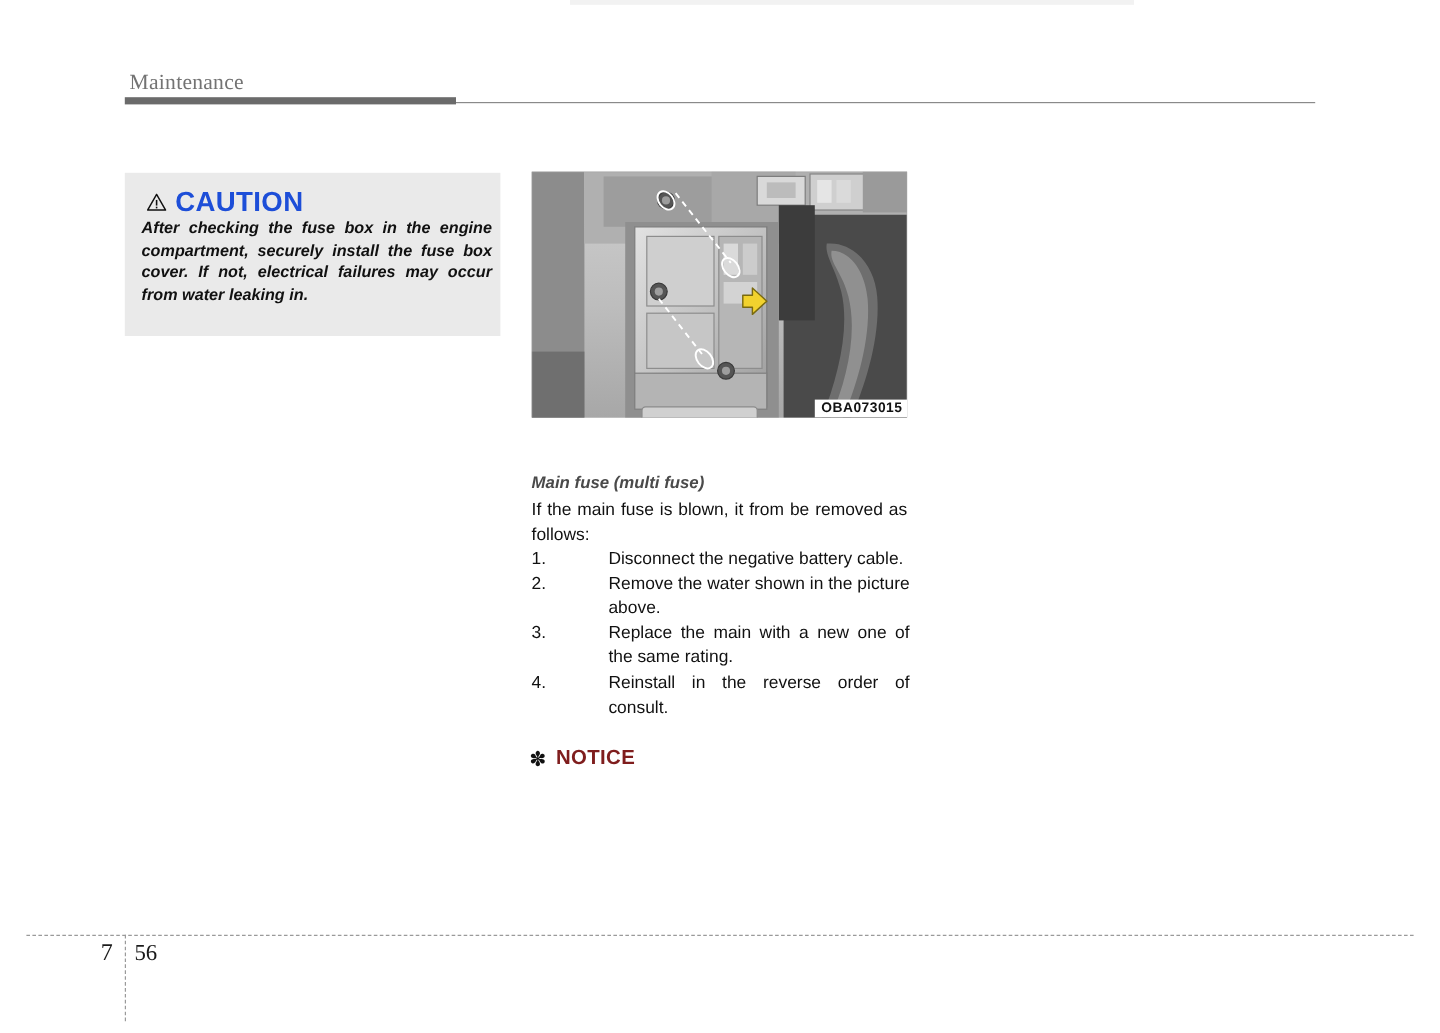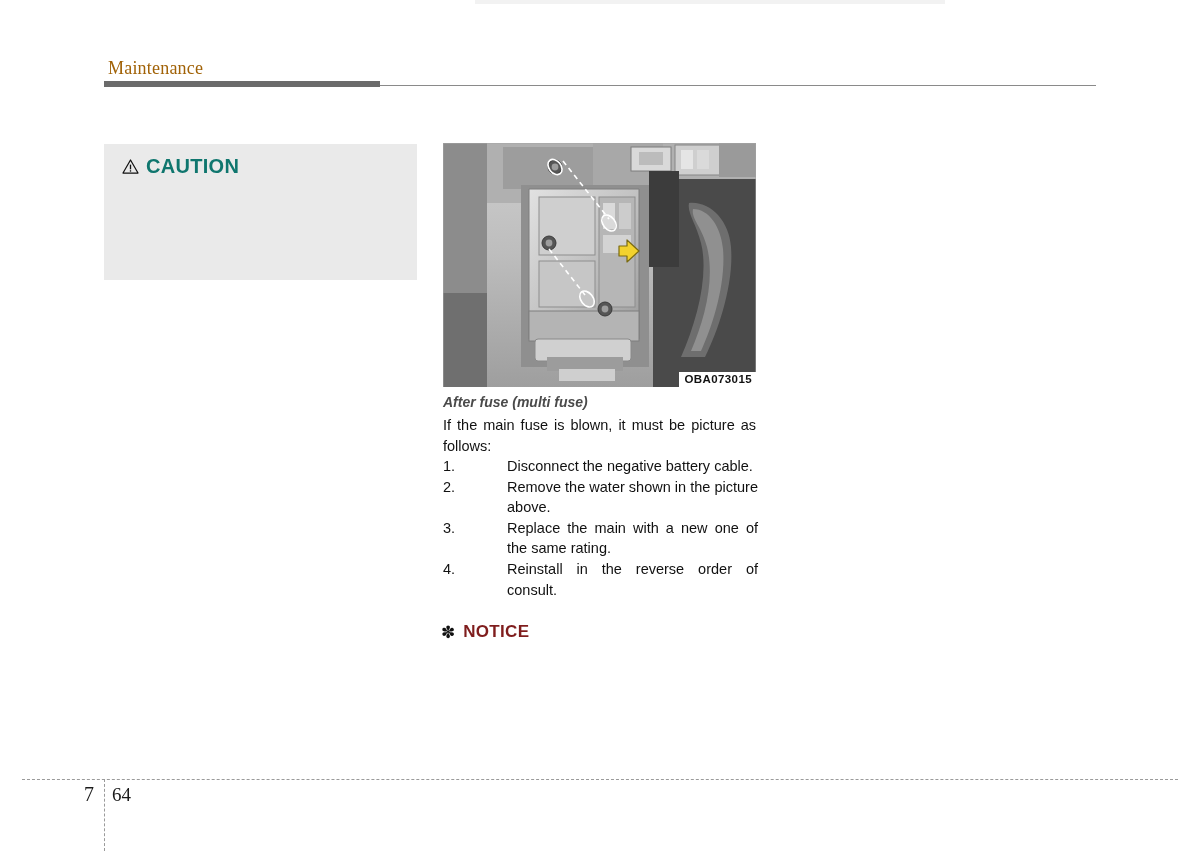--- a/index.html
+++ b/index.html
@@ -27,7 +27,7 @@
     top: 58px;
     font-family: "Liberation Serif", serif;
     font-size: 18px;
-    color: #a16207;
+    color: #737373;
     letter-spacing: 0.2px;
     text-align: right;
   }

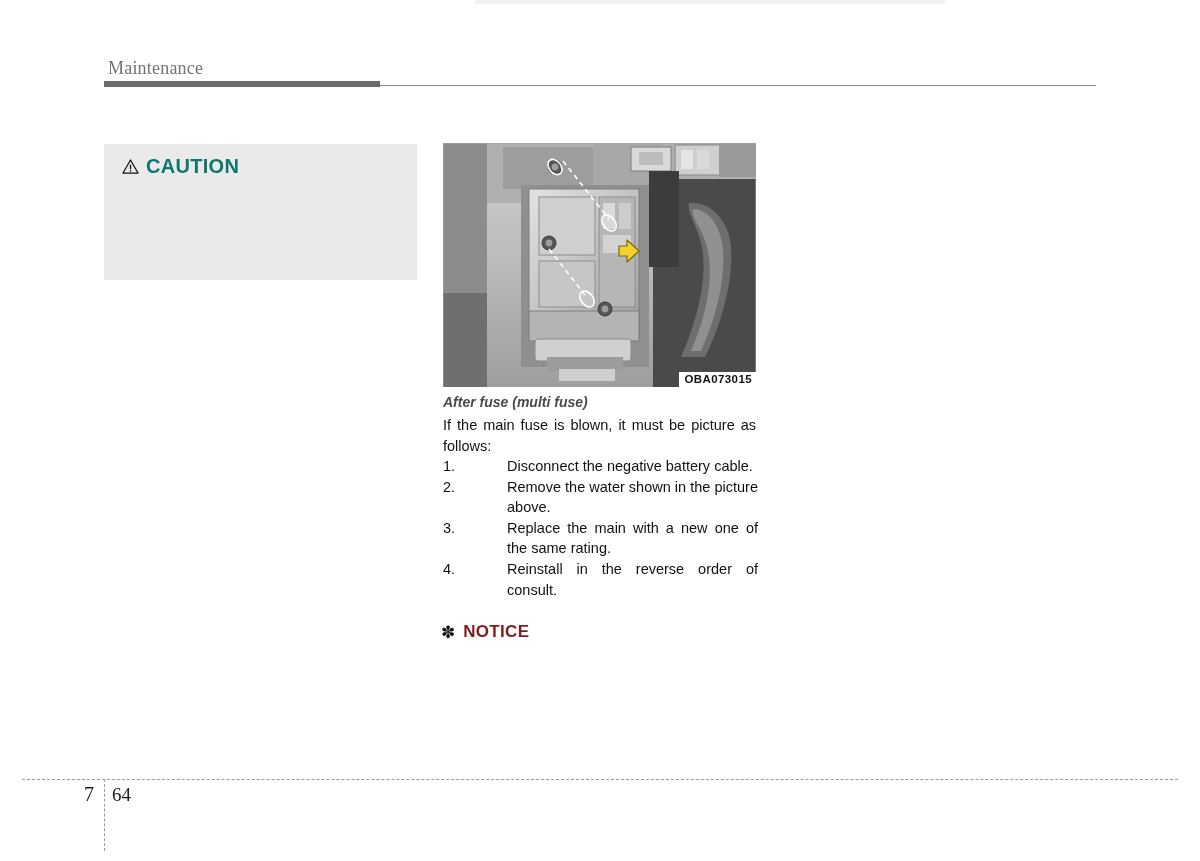--- a/index.html
+++ b/index.html
@@ -72,9 +72,9 @@
     height: 15px;
   }
   .caution-label {
-    font-size: 20px;
-    font-weight: bold;
-    color: #0f766e;
+    font-size: 23px;
+    font-weight: bold;
+    color: #1d4ed8;
     letter-spacing: 0.3px;
   }
   .caution-text {

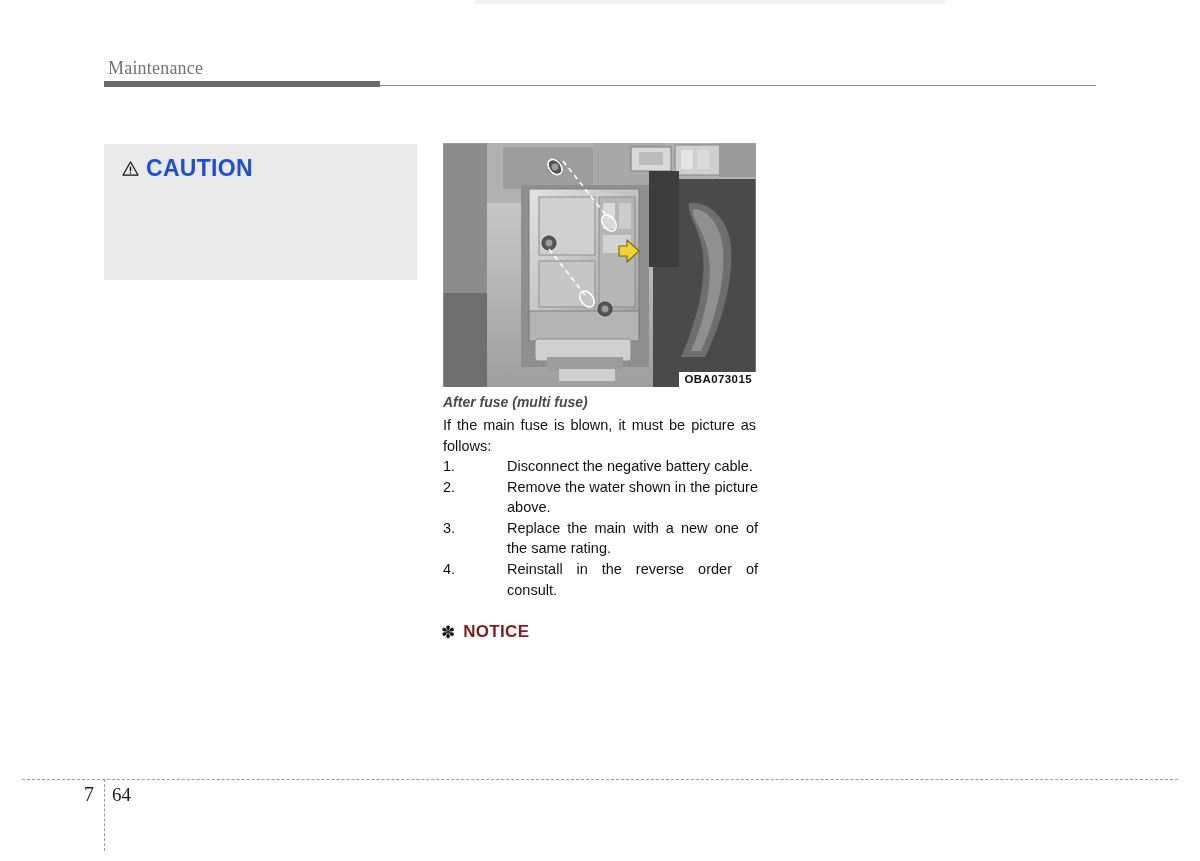--- a/index.html
+++ b/index.html
@@ -260,6 +260,7 @@
       </span>
       <span class="caution-label">CAUTION</span>
     </div>
+    <div class="caution-text">After checking the fuse box in the engine compartment, securely install the fuse box cover. If not, electrical failures may occur from water leaking in.</div>
   </div>
 
   <div class="figure">

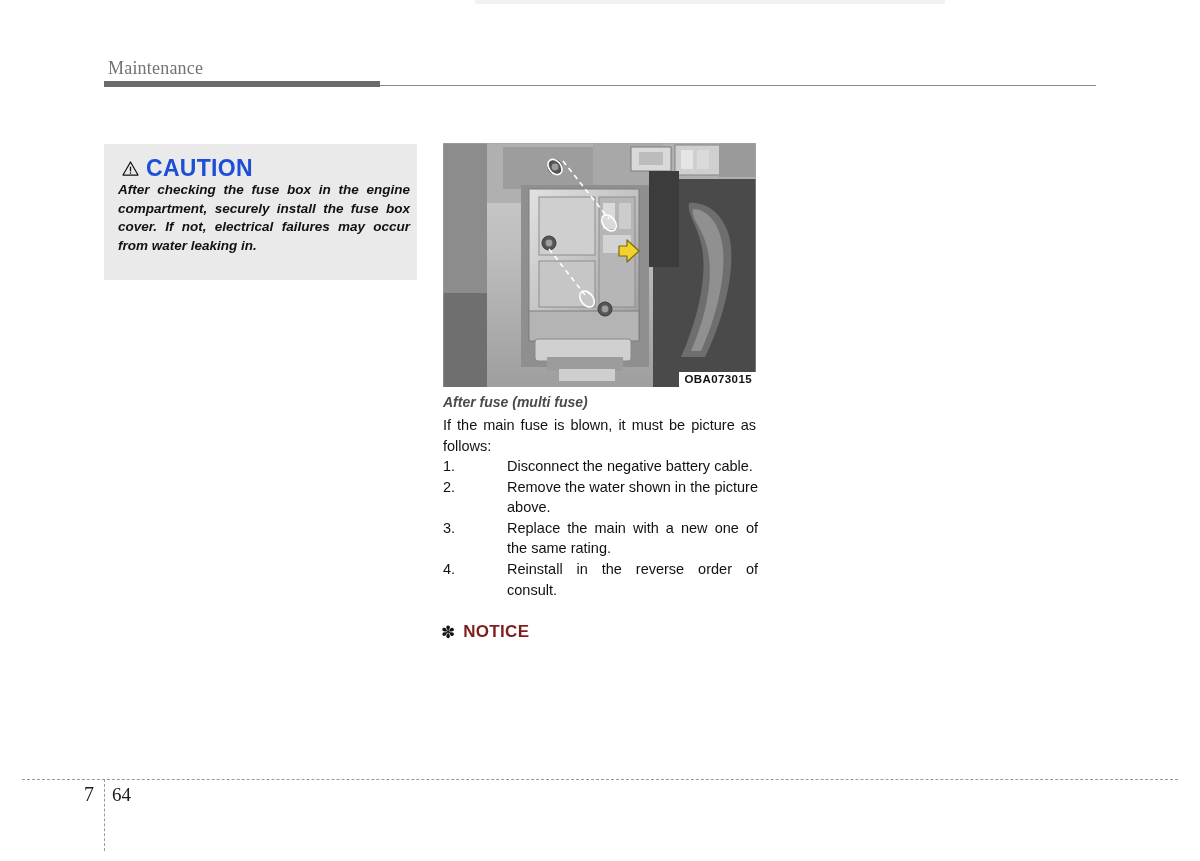--- a/index.html
+++ b/index.html
@@ -97,7 +97,7 @@
     left: 443px;
     top: 143px;
     width: 313px;
-    height: 244px;
+    height: 205px;
     overflow: hidden;
     background: #b9b9b9;
   }

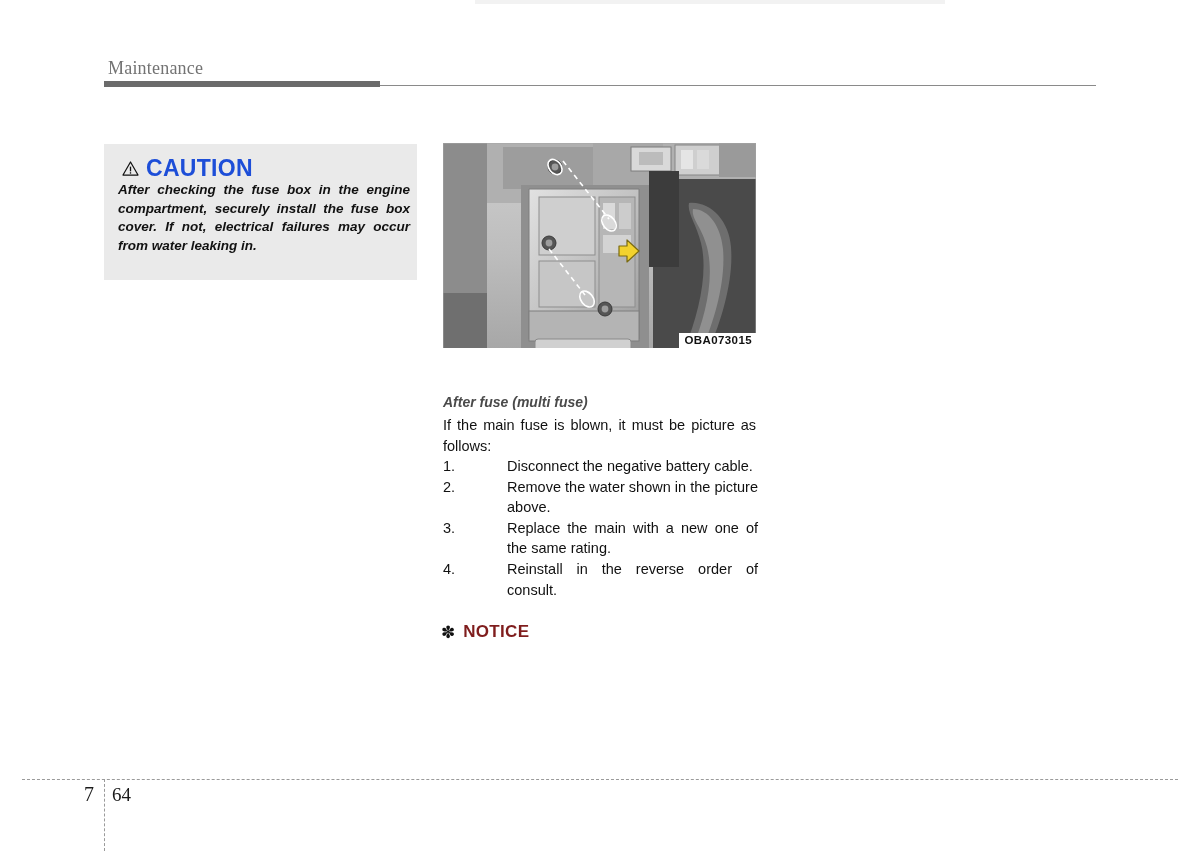--- a/index.html
+++ b/index.html
@@ -347,7 +347,7 @@
     <div class="fig-code">OBA073015</div>
   </div>
 
-  <div class="subhead">After fuse (multi fuse)</div>
+  <div class="subhead">Main fuse (multi fuse)</div>
   <div class="para">If the main fuse is blown, it must be picture as follows:</div>
 
   <div class="steps">

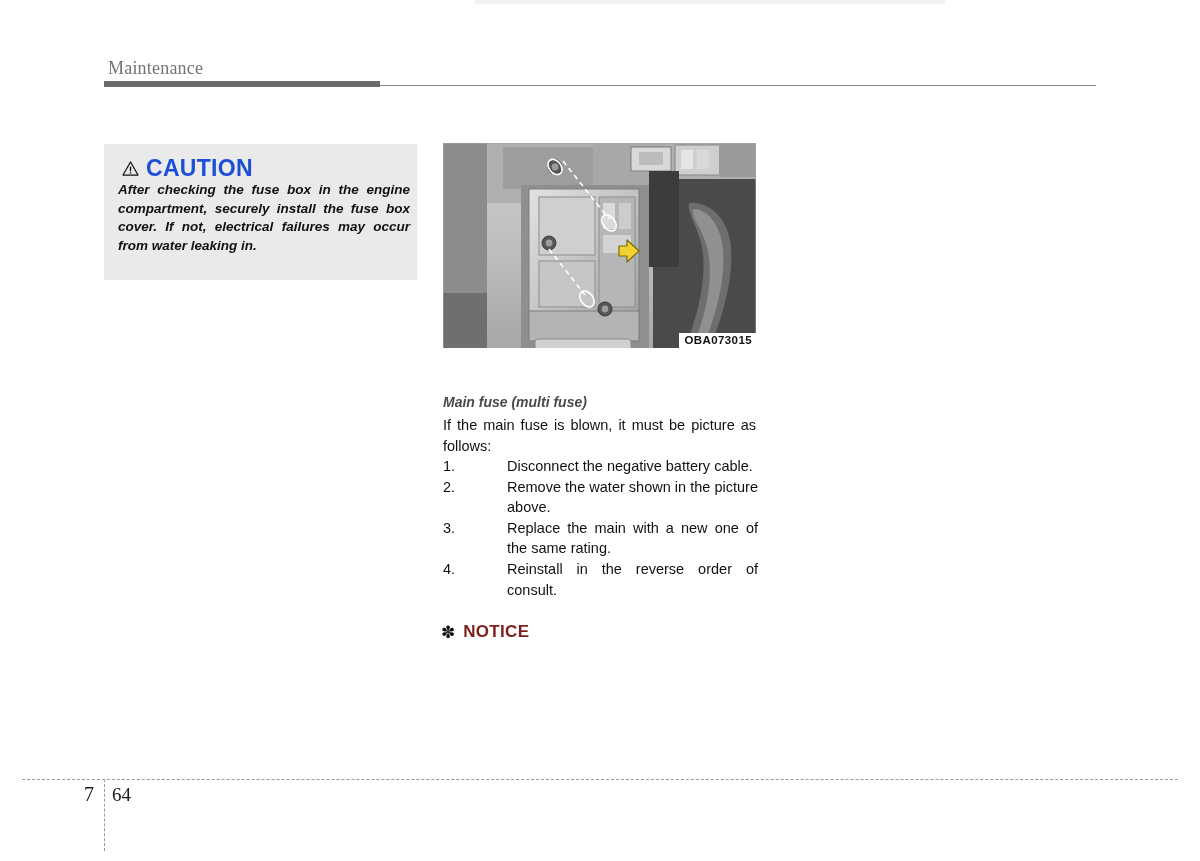--- a/index.html
+++ b/index.html
@@ -348,7 +348,7 @@
   </div>
 
   <div class="subhead">Main fuse (multi fuse)</div>
-  <div class="para">If the main fuse is blown, it must be picture as follows:</div>
+  <div class="para">If the main fuse is blown, it from be removed as follows:</div>
 
   <div class="steps">
     <div class="step">

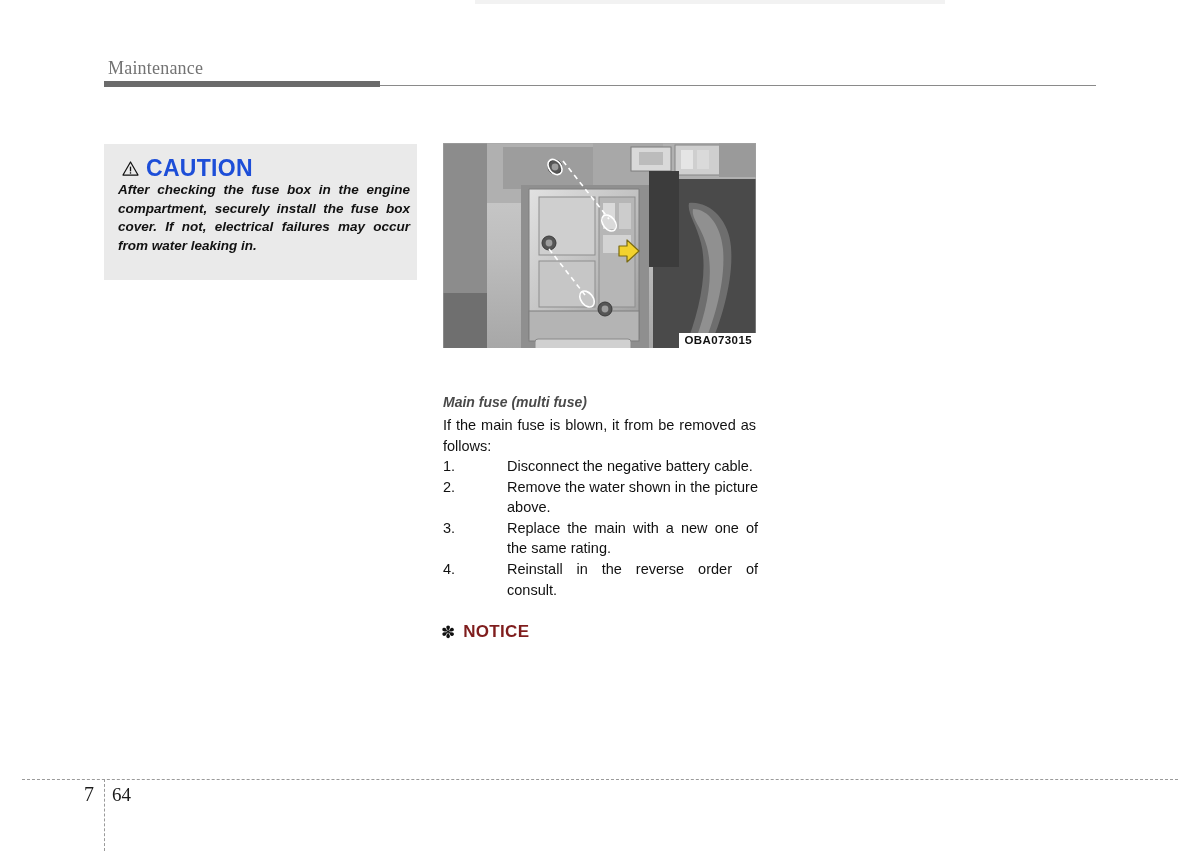--- a/index.html
+++ b/index.html
@@ -377,7 +377,7 @@
   <div class="footer-rule"></div>
   <div class="footer-vrule"></div>
   <div class="footer-chapter">7</div>
-  <div class="footer-page">64</div>
+  <div class="footer-page">56</div>
 
 </div>
 

